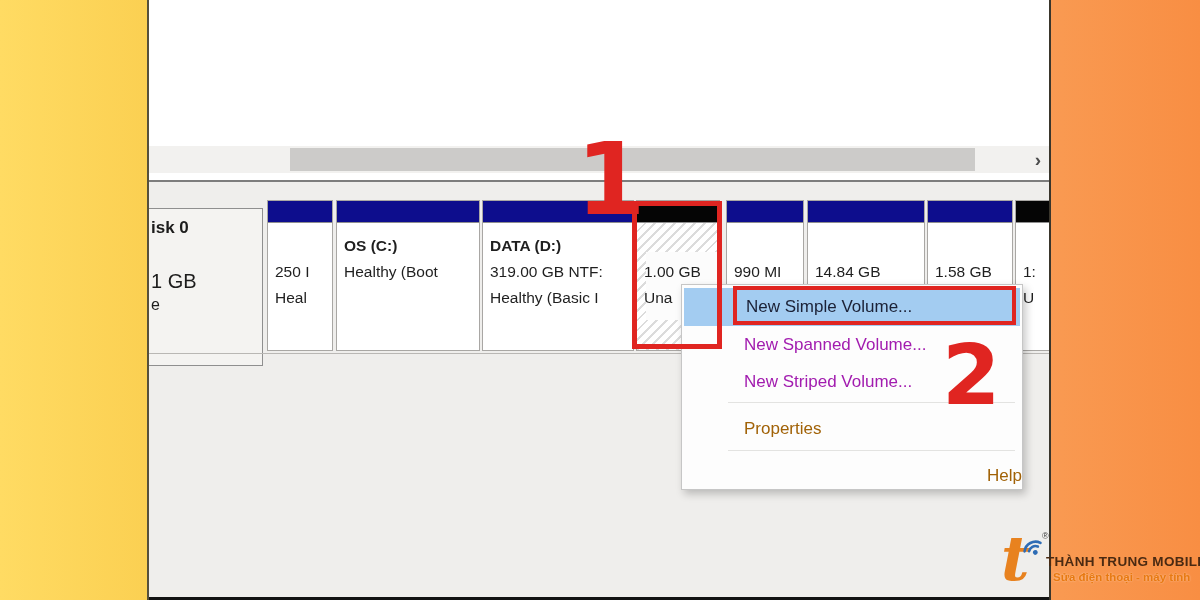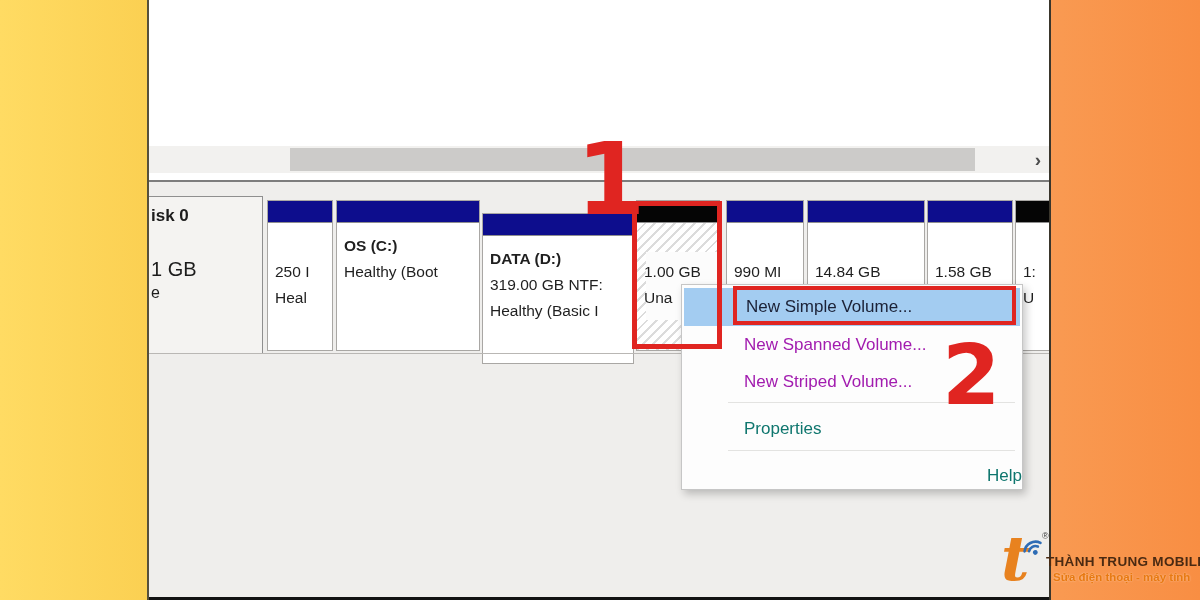--- a/index.html
+++ b/index.html
@@ -28,7 +28,7 @@
   .splitter{left:149px;top:180px;width:900px;height:2px;background:#7d7d7d;}
 
   
-  .disk-label{left:149px;top:196px;width:114px;height:158px;background:#f4f3f1;
+  .disk-label{left:149px;top:208px;width:114px;height:158px;background:#f4f3f1;
               border:1px solid #8f8f8f;border-left:none;box-sizing:border-box;color:#1c1c1c;}
   .disk-label .l1{position:absolute;left:2px;top:9px;font-size:17px;font-weight:bold;}
   .disk-label .l2{position:absolute;left:2px;top:61px;font-size:20px;}

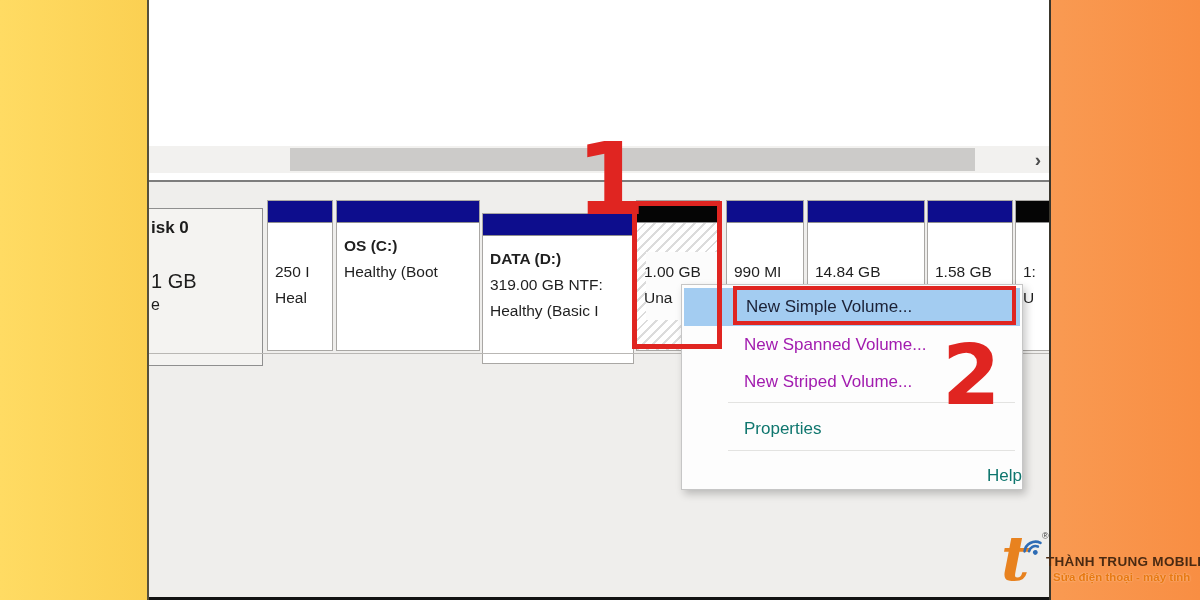--- a/index.html
+++ b/index.html
@@ -45,7 +45,7 @@
   .body.two{padding-top:36px;}
   .p1{left:267px;width:66px;}
   .p2{left:336px;width:144px;}
-  .p3{left:482px;width:152px;margin-top:13px;}
+  .p3{left:482px;width:152px;}
   .p4{left:636px;width:84px;}
   .p5{left:726px;width:78px;}
   .p6{left:807px;width:118px;}

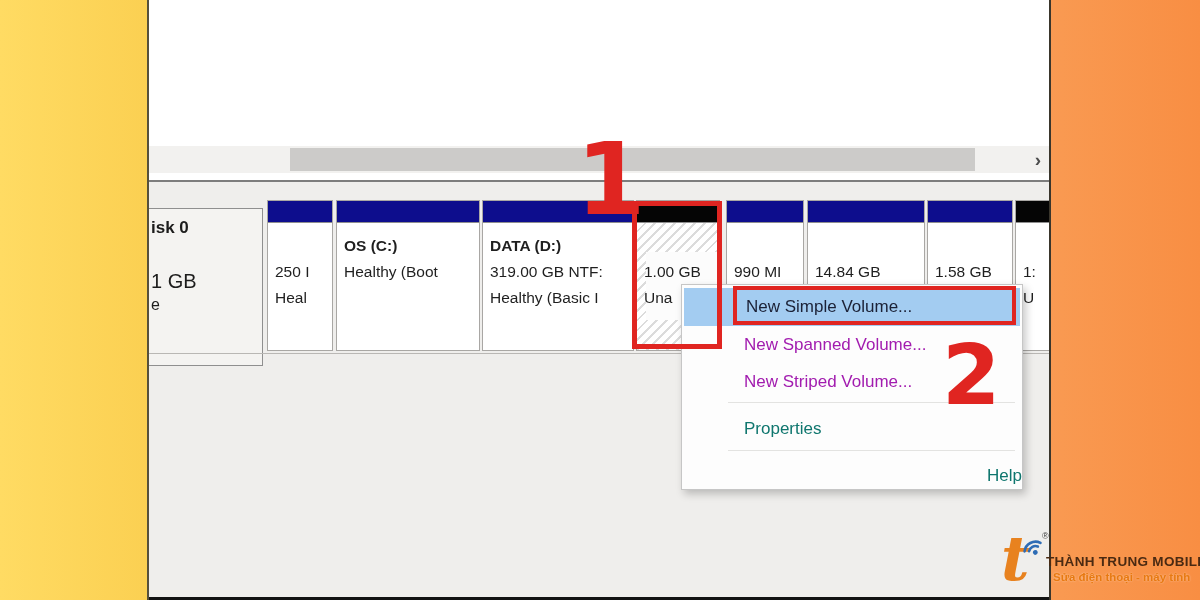--- a/index.html
+++ b/index.html
@@ -61,7 +61,7 @@
         border:1px solid #c6c6c6;box-sizing:border-box;
         box-shadow:3px 4px 8px rgba(0,0,0,0.22);}
   .mi{position:absolute;left:0;right:0;height:34px;line-height:34px;
-      padding-left:62px;font-size:17px;color:#0f766e;white-space:nowrap;}
+      padding-left:62px;font-size:17px;color:#a16207;white-space:nowrap;}
   .mi.hl{left:2px;right:2px;top:3px;height:38px;line-height:38px;
          background:#a3ccf1;color:#1b2136;}
   .mi.dis{color:#a21caf;}

